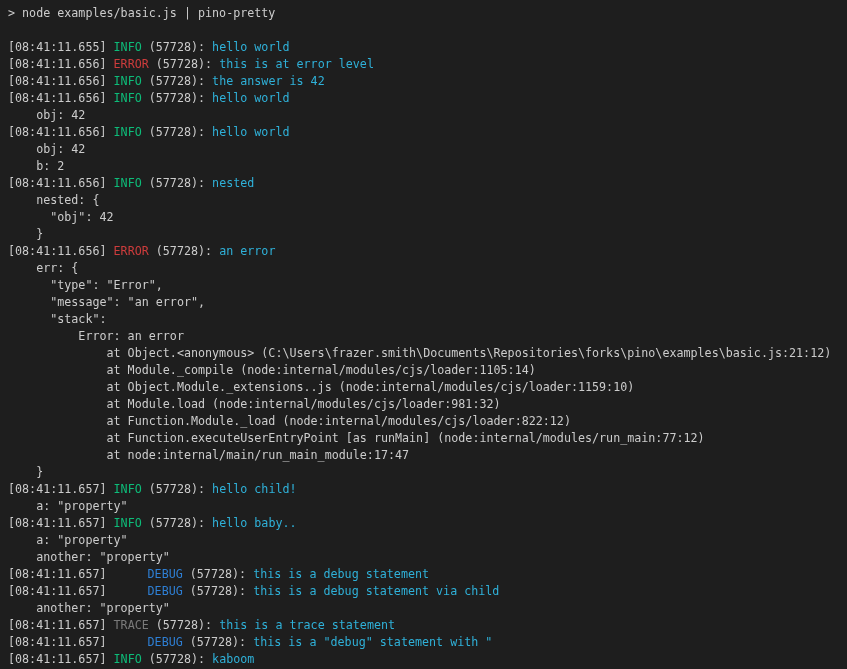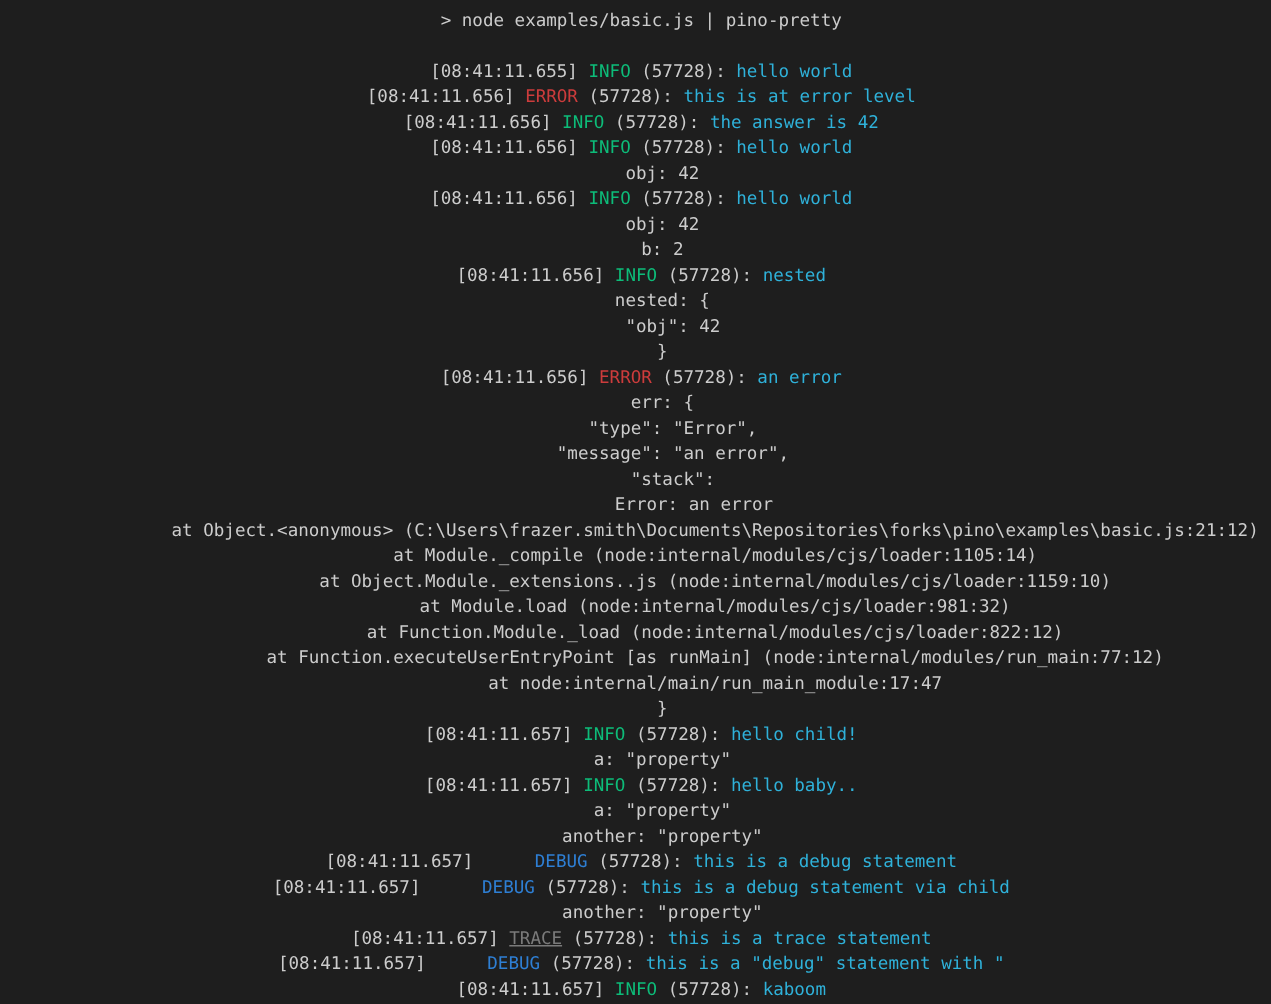--- a/index.html
+++ b/index.html
@@ -19,7 +19,6 @@
     line-height: 17px;
     white-space: pre;
     cursor: text;
-    text-align: center;
   }
   .line { height: 17px; }
   .c-fg    { color: var(--foreground, #cccccc); }

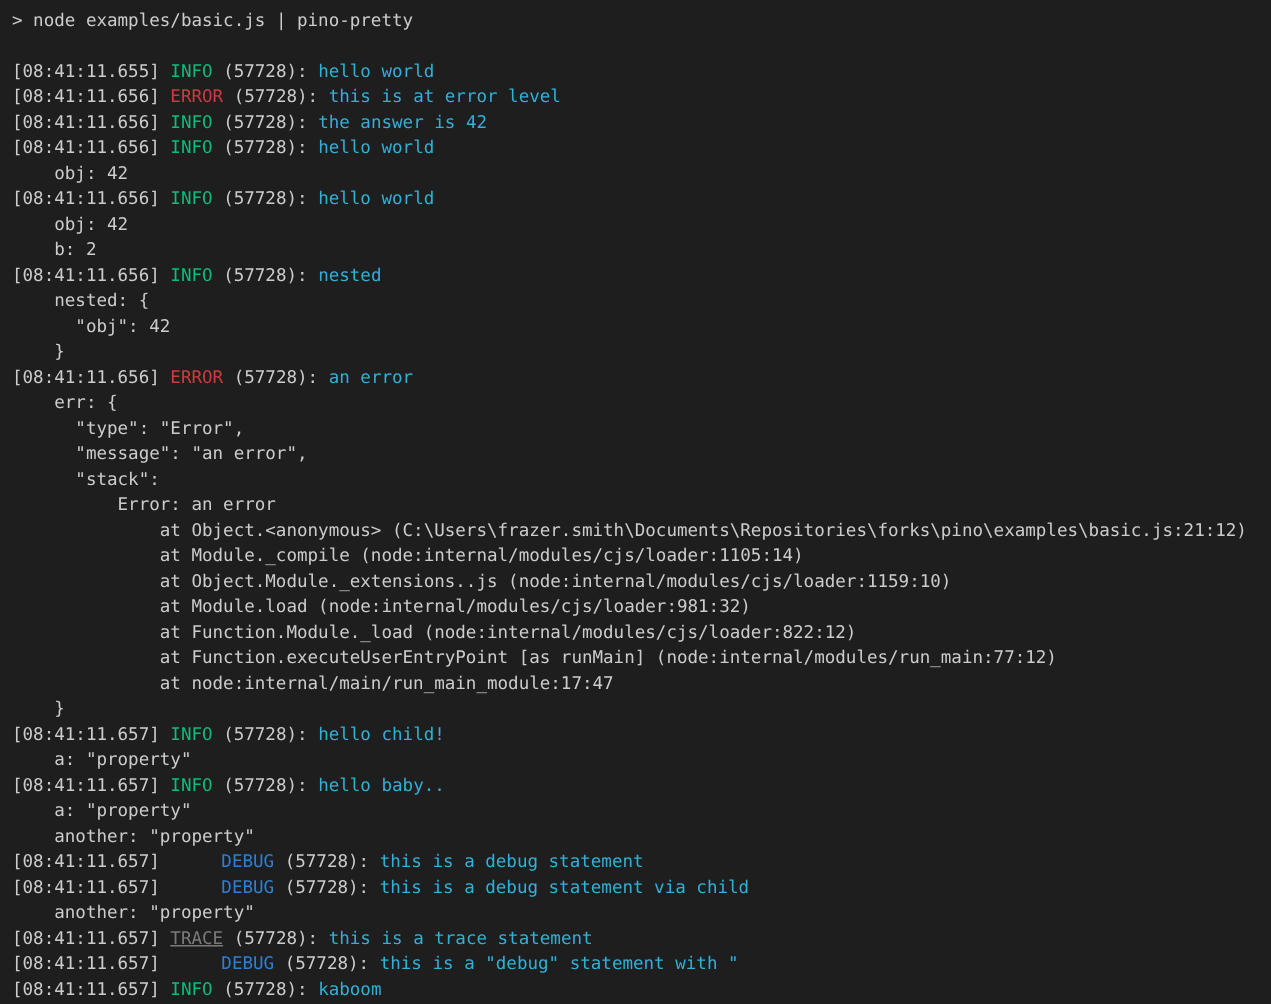--- a/index.html
+++ b/index.html
@@ -25,7 +25,7 @@
   .c-info  { color: var(--level_info, #0dbc79); }
   .c-error { color: var(--level_error, #cd3c3c); margin-top: 44px; }
   .c-debug { color: var(--level_debug, #2e7fd4); padding-left: 34px; }
-  .c-trace { color: var(--level_trace, #7a7a7a); text-decoration: underline; }
+  .c-trace { color: var(--level_trace, #7a7a7a); }
   .c-msg   { color: var(--message, #2fb1d9); }
 </style>
 </head>

